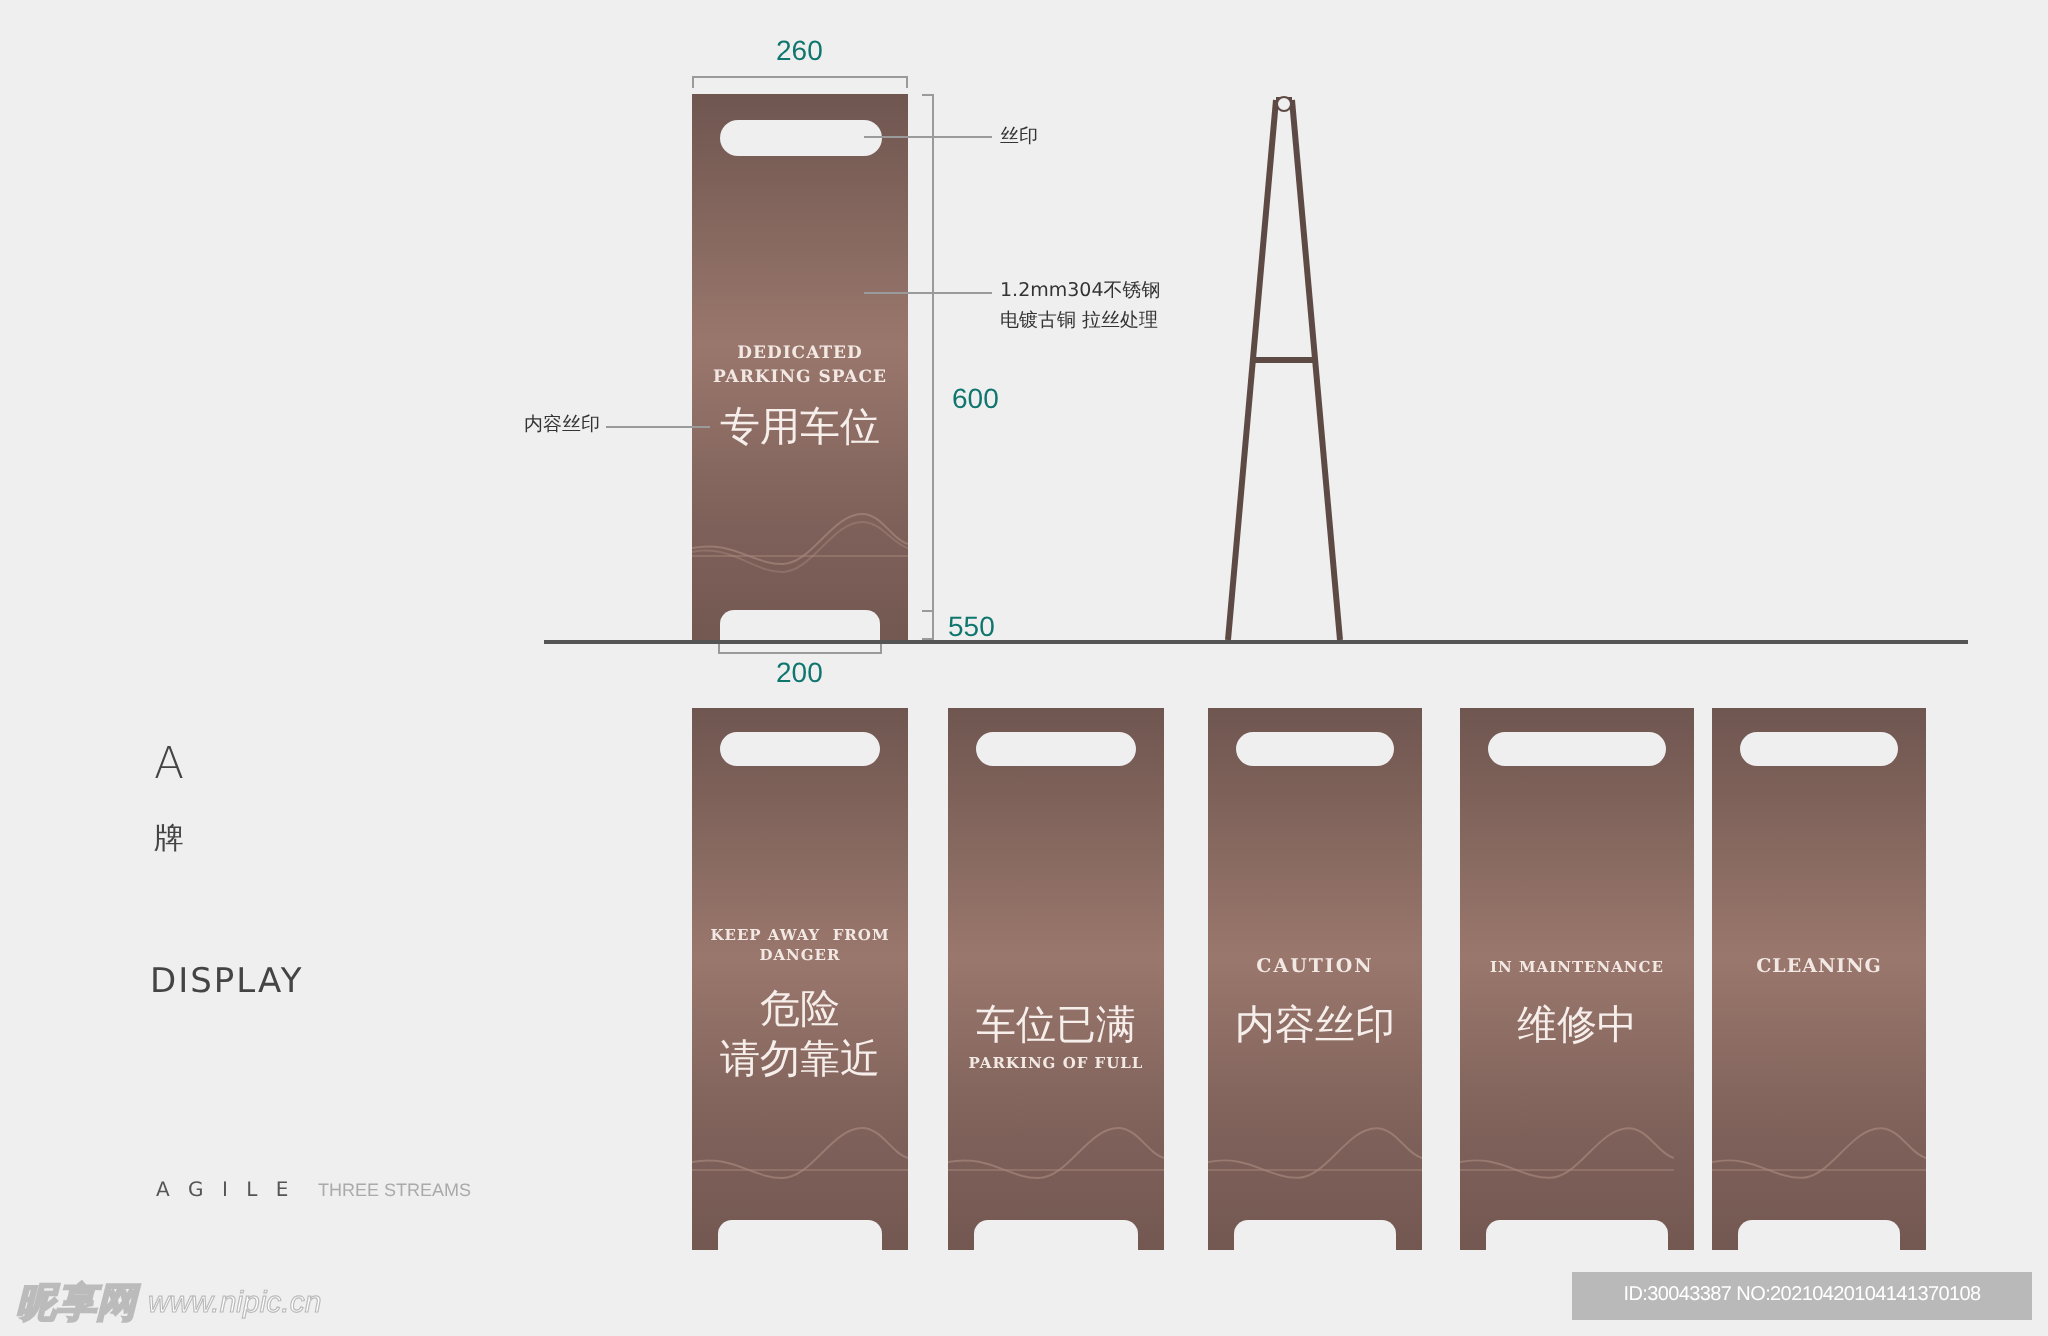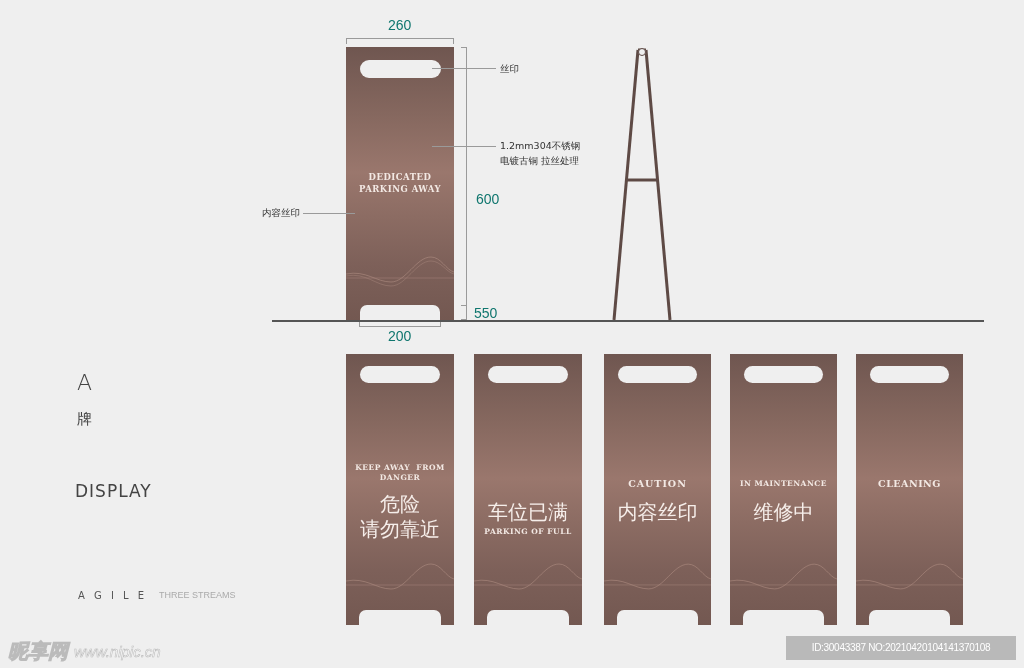--- a/index.html
+++ b/index.html
@@ -63,7 +63,7 @@
   <div class="sign" style="left:346px;top:47px;width:108px;height:273px;">
     <div class="slot-top" style="left:14px;right:13px;top:13px;height:18px;"></div>
     <div class="en" style="top:124px;">DEDICATED</div>
-    <div class="en" style="top:136px;">PARKING AWAY</div>
+    <div class="en" style="top:136px;">PARKING SPACE</div>
     <svg class="wave" style="top:205px;" width="108" height="40" viewBox="0 0 108 40">
       <path d="M0 22 C20 18 30 30 45 30 C60 30 70 5 85 5 C95 5 100 18 108 20" stroke="#b8958a" stroke-opacity="0.5" fill="none" stroke-width="1"></path>
       <path d="M0 24 C20 20 30 34 45 34 C60 34 70 9 85 9 C95 9 100 20 108 22" stroke="#b8958a" stroke-opacity="0.35" fill="none" stroke-width="1"></path>

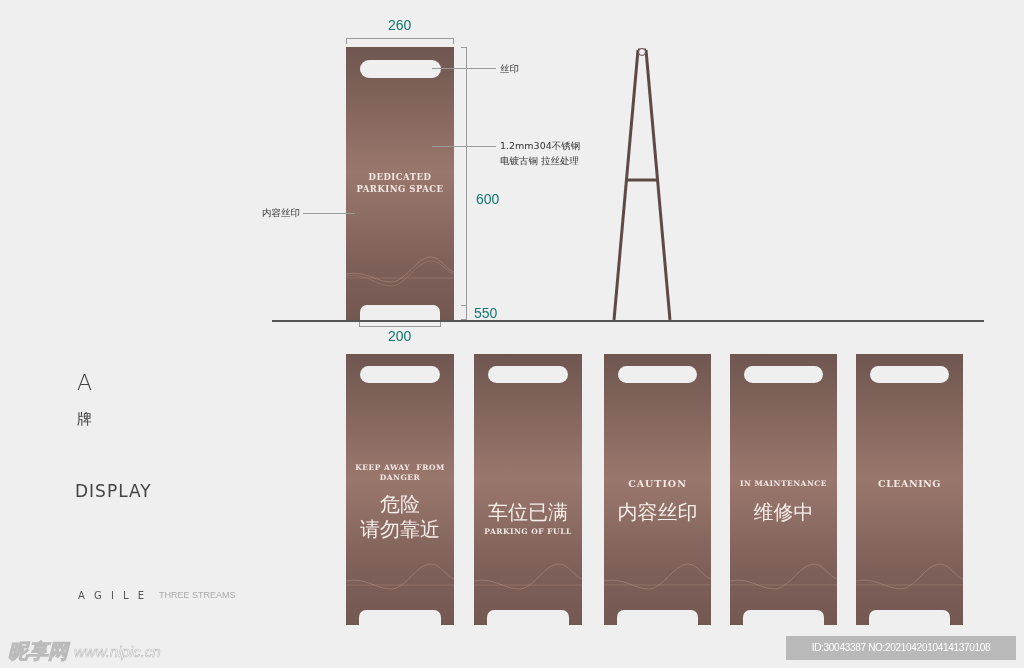--- a/index.html
+++ b/index.html
@@ -64,6 +64,7 @@
     <div class="slot-top" style="left:14px;right:13px;top:13px;height:18px;"></div>
     <div class="en" style="top:124px;">DEDICATED</div>
     <div class="en" style="top:136px;">PARKING SPACE</div>
+    <div class="cn" style="top:153px;">专用车位</div>
     <svg class="wave" style="top:205px;" width="108" height="40" viewBox="0 0 108 40">
       <path d="M0 22 C20 18 30 30 45 30 C60 30 70 5 85 5 C95 5 100 18 108 20" stroke="#b8958a" stroke-opacity="0.5" fill="none" stroke-width="1"></path>
       <path d="M0 24 C20 20 30 34 45 34 C60 34 70 9 85 9 C95 9 100 20 108 22" stroke="#b8958a" stroke-opacity="0.35" fill="none" stroke-width="1"></path>

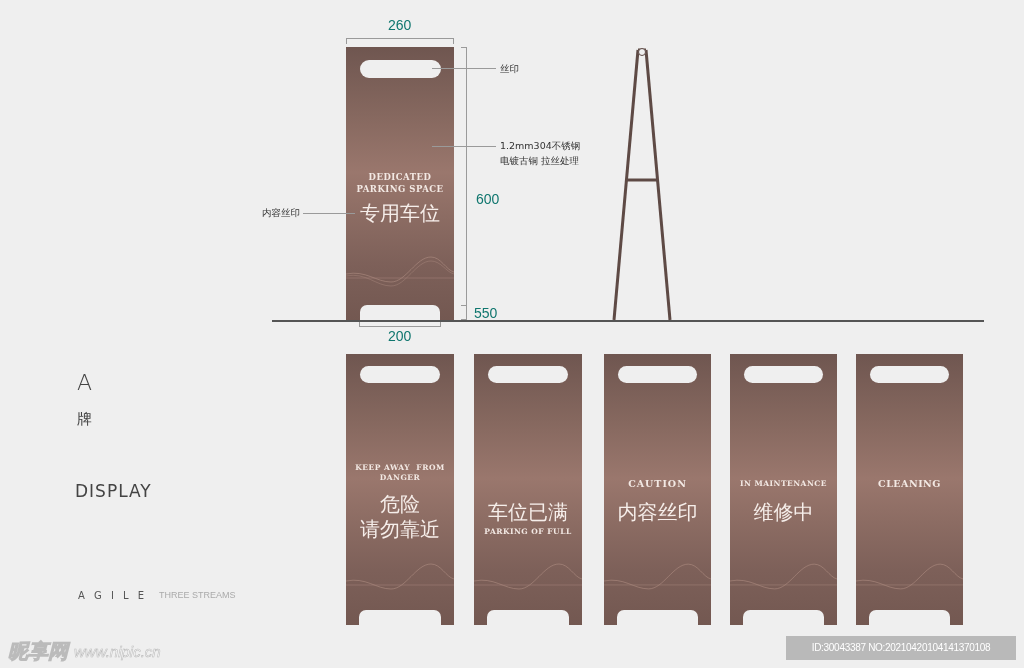--- a/index.html
+++ b/index.html
@@ -132,7 +132,7 @@
   <div class="slot-bottom"></div>
 </div>
 
-<div class="sign" style="left:730px;top:354px;width:107px;height:271px;">
+<div class="sign" style="left:730px;top:354px;width:117px;height:271px;">
   <div class="slot-top" style="left:14px;right:14px;top:12px;height:17px;"></div>
   <div class="en" style="top:124px;font-size:7.5px;">IN MAINTENANCE</div>
   <div class="cn" style="top:145px;">维修中</div>

